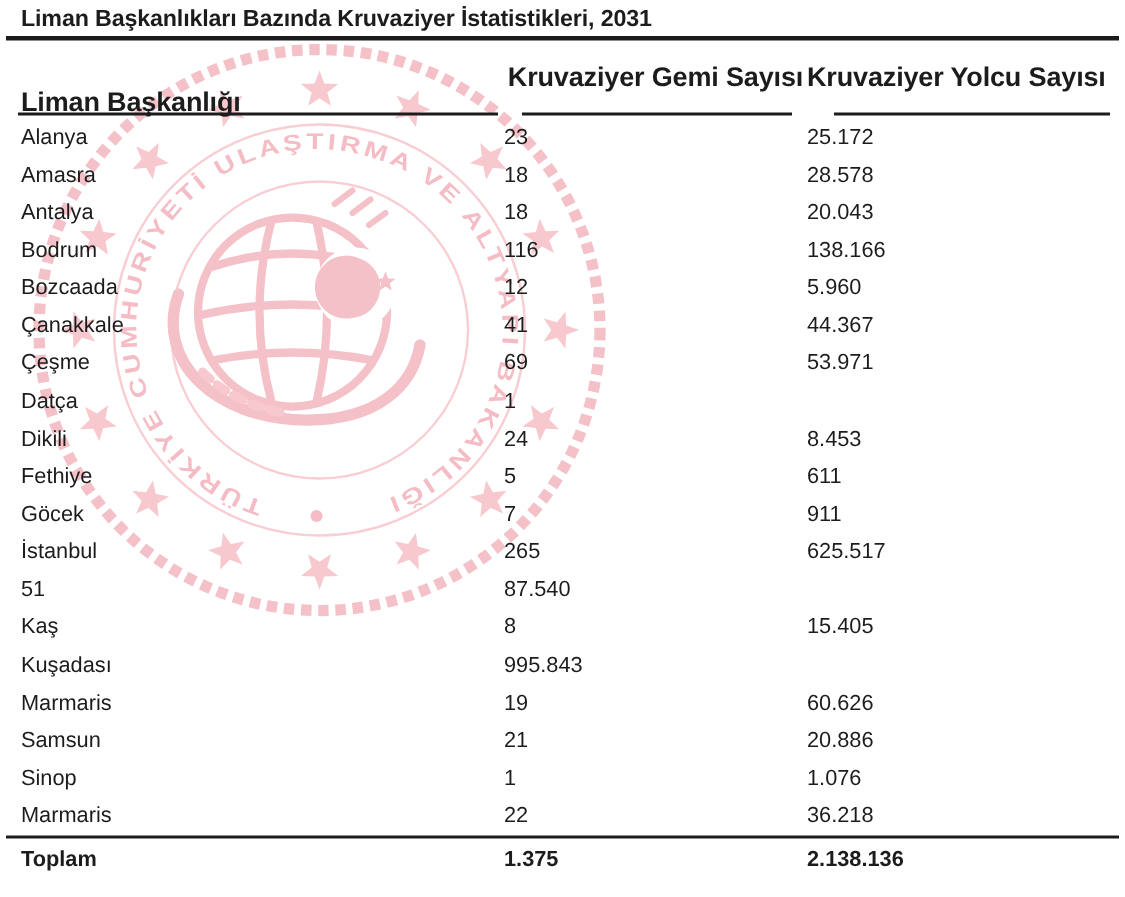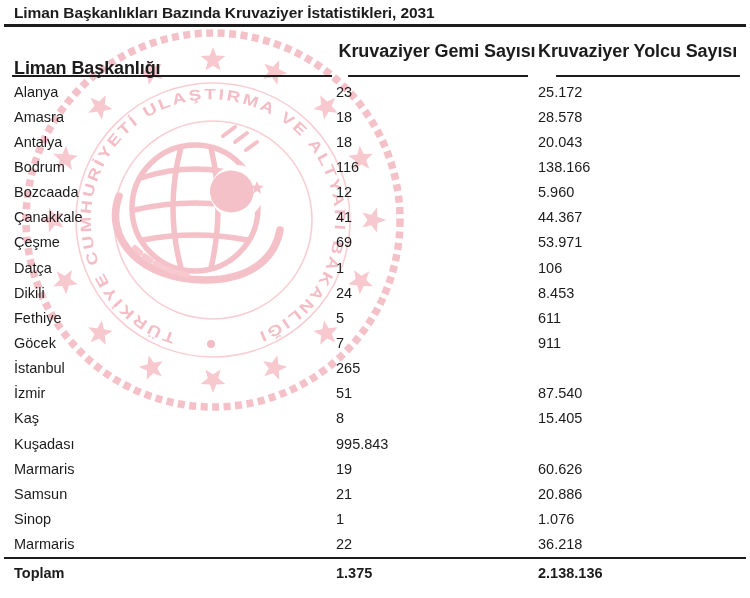--- a/index.html
+++ b/index.html
@@ -157,7 +157,6 @@
   <div class="row">
     <div class="cell-port">Datça</div>
     <div class="cell-num">1</div>
-    <div class="cell-num">106</div>
   </div>
 
   <div class="row">

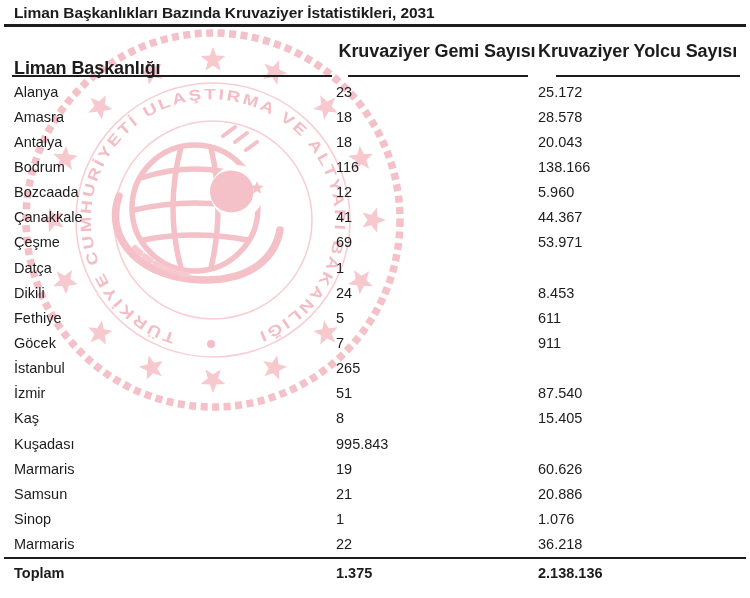--- a/index.html
+++ b/index.html
@@ -180,6 +180,7 @@
   <div class="row">
     <div class="cell-port">İstanbul</div>
     <div class="cell-num">265</div>
+    <div class="cell-num">625.517</div>
   </div>
 
   <div class="row">

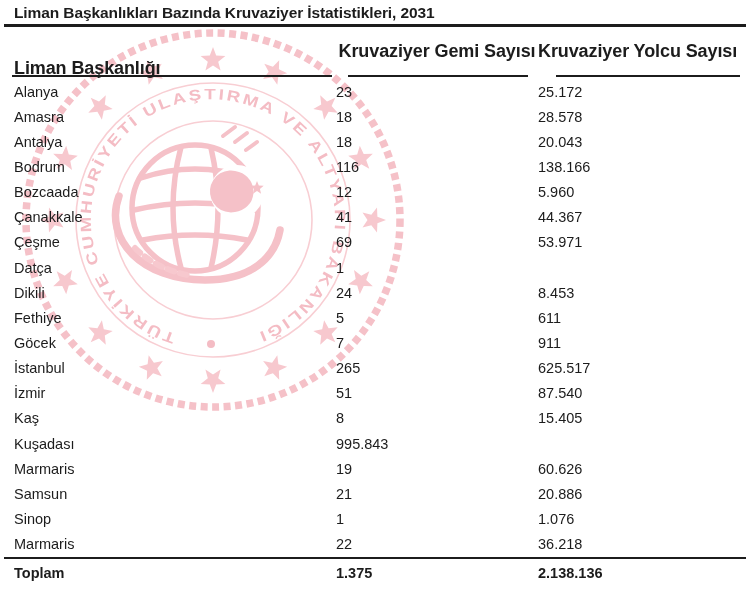--- a/index.html
+++ b/index.html
@@ -184,7 +184,6 @@
   </div>
 
   <div class="row">
-    <div class="cell-port">İzmir</div>
     <div class="cell-num">51</div>
     <div class="cell-num">87.540</div>
   </div>

